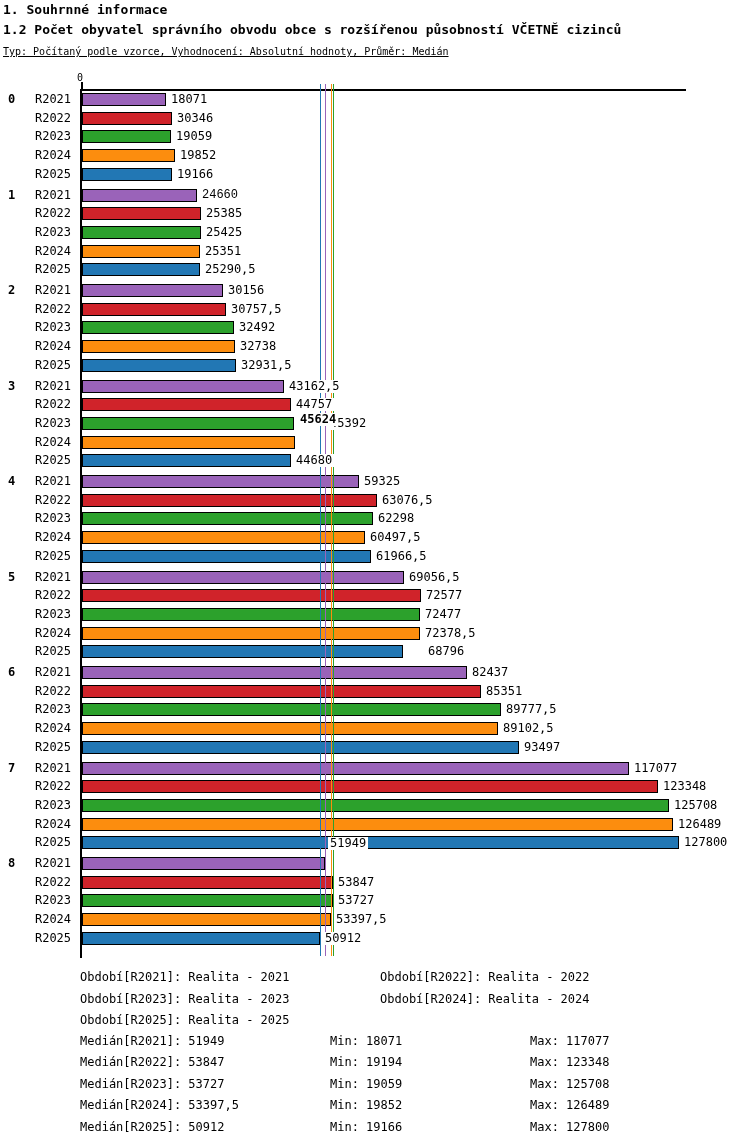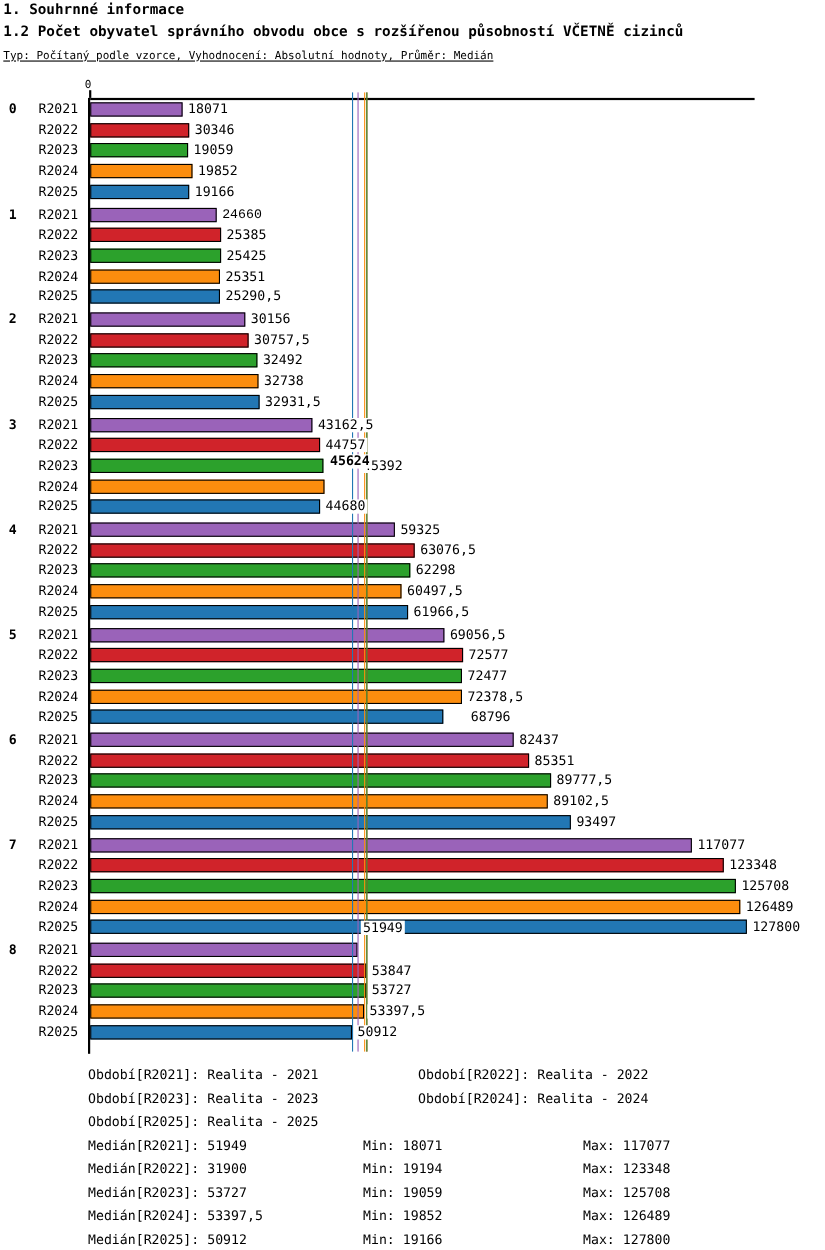--- a/index.html
+++ b/index.html
@@ -215,7 +215,7 @@
     <div class="abs t12" style="left: 80px; top: 1035px;">Medián[R2021]: 51949</div>
     <div class="abs t12" style="left: 330px; top: 1035px;">Min: 18071</div>
     <div class="abs t12" style="left: 530px; top: 1035px;">Max: 117077</div>
-    <div class="abs t12" style="left: 80px; top: 1056px;">Medián[R2022]: 31900</div>
+    <div class="abs t12" style="left: 80px; top: 1056px;">Medián[R2022]: 53847</div>
     <div class="abs t12" style="left: 330px; top: 1056px;">Min: 19194</div>
     <div class="abs t12" style="left: 530px; top: 1056px;">Max: 123348</div>
     <div class="abs t12" style="left: 80px; top: 1078px;">Medián[R2023]: 53727</div>

